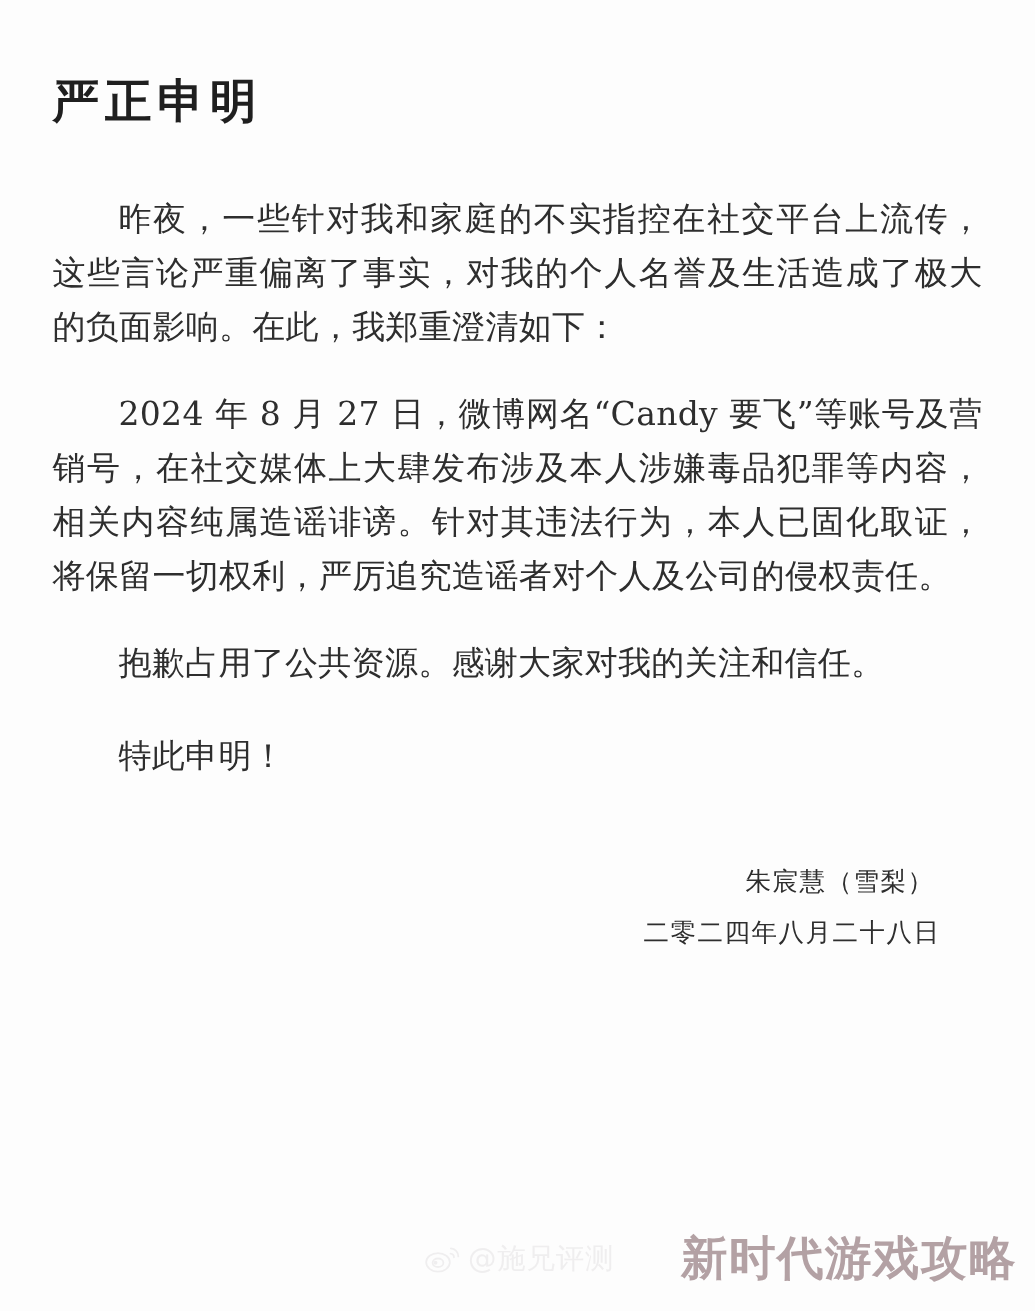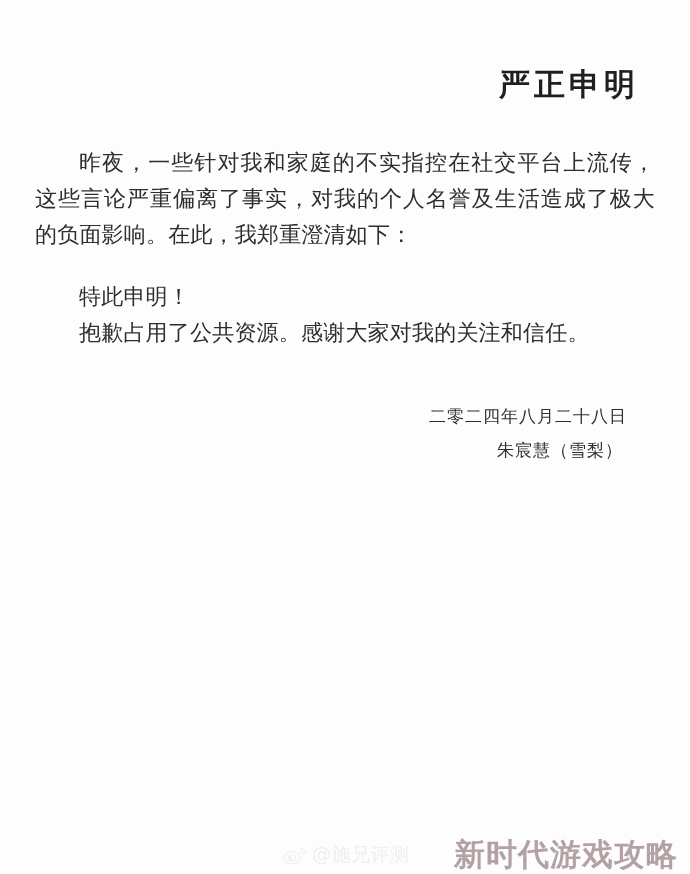--- a/index.html
+++ b/index.html
@@ -27,12 +27,12 @@
 
   
   .doc-title {
-    text-align: right;
+    text-align: left;
     font-size: 31px;
     font-weight: 700;
     letter-spacing: 4px;
     color: #1f1f1f;
-    margin: 16px;
+    margin: 0;
     padding-top: 50px;
     line-height: 1.2;
     font-family: "DejaVu Sans", "Liberation Sans", sans-serif;

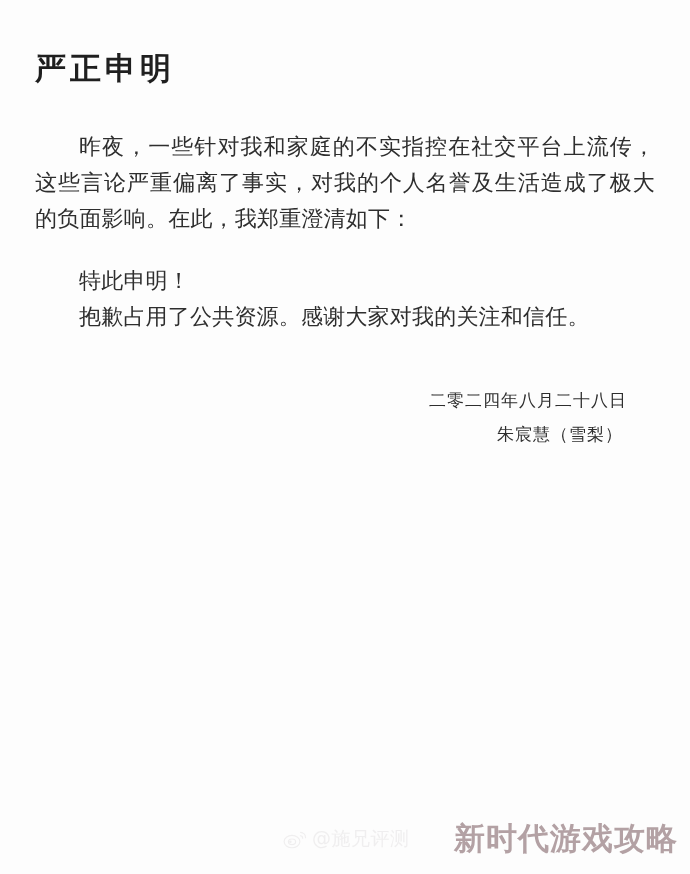--- a/index.html
+++ b/index.html
@@ -134,6 +134,7 @@
 
     <p class="para">昨夜，一些针对我和家庭的不实指控在社交平台上流传，这些言论严重偏离了事实，对我的个人名誉及生活造成了极大的负面影响。在此，我郑重澄清如下：</p>
 
+    <p class="para">2024 年 8 月 27 日，微博网名“Candy 要飞”等账号及营销号，在社交媒体上大肆发布涉及本人涉嫌毒品犯罪等内容，相关内容纯属造谣诽谤。针对其违法行为，本人已固化取证，将保留一切权利，严厉追究造谣者对个人及公司的侵权责任。</p>
 
 
     <p class="para final-line">特此申明！</p>

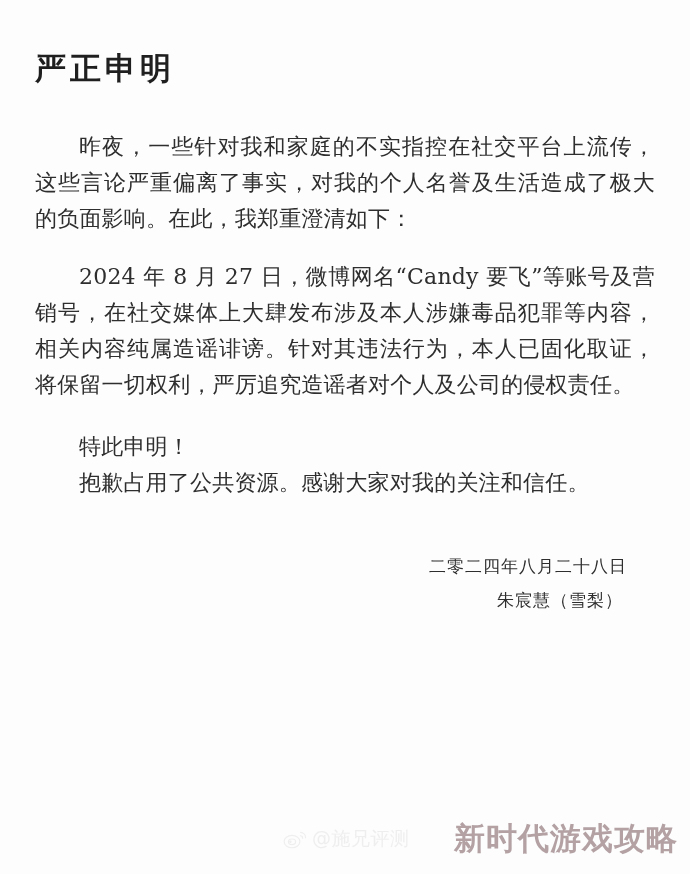--- a/index.html
+++ b/index.html
@@ -137,9 +137,9 @@
     <p class="para">2024 年 8 月 27 日，微博网名“Candy 要飞”等账号及营销号，在社交媒体上大肆发布涉及本人涉嫌毒品犯罪等内容，相关内容纯属造谣诽谤。针对其违法行为，本人已固化取证，将保留一切权利，严厉追究造谣者对个人及公司的侵权责任。</p>
 
 
+    <p class="para closing">抱歉占用了公共资源。感谢大家对我的关注和信任。</p>
+
     <p class="para final-line">特此申明！</p>
-
-    <p class="para closing">抱歉占用了公共资源。感谢大家对我的关注和信任。</p>
 
   </div>
 

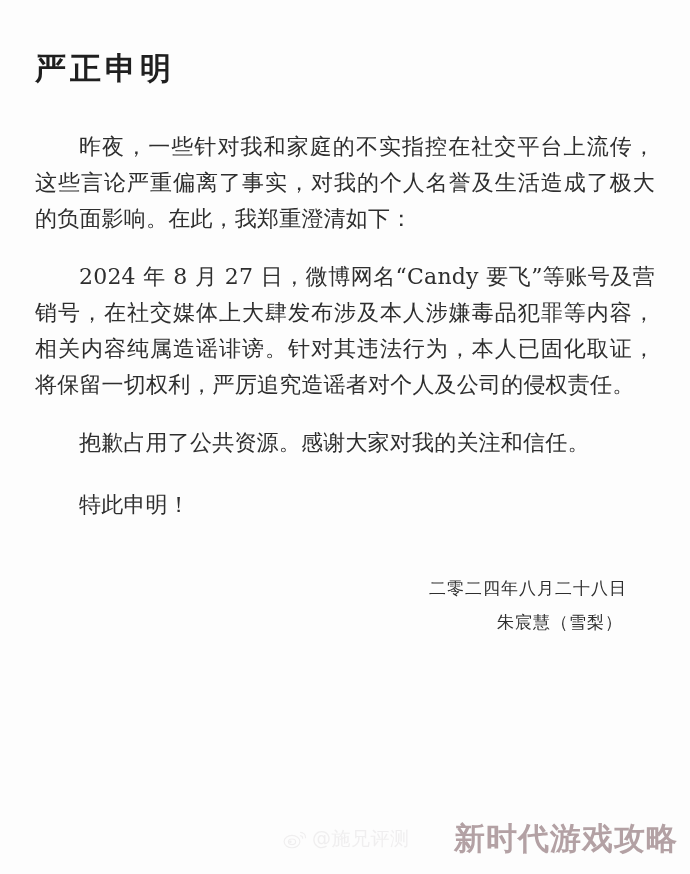--- a/index.html
+++ b/index.html
@@ -144,8 +144,8 @@
   </div>
 
   <div class="signature">
+    <div class="sig-line sig-name">朱宸慧（雪梨）</div>
     <div class="sig-line">二零二四年八月二十八日</div>
-    <div class="sig-line sig-name">朱宸慧（雪梨）</div>
   </div>
 
   <div class="watermark-row">

